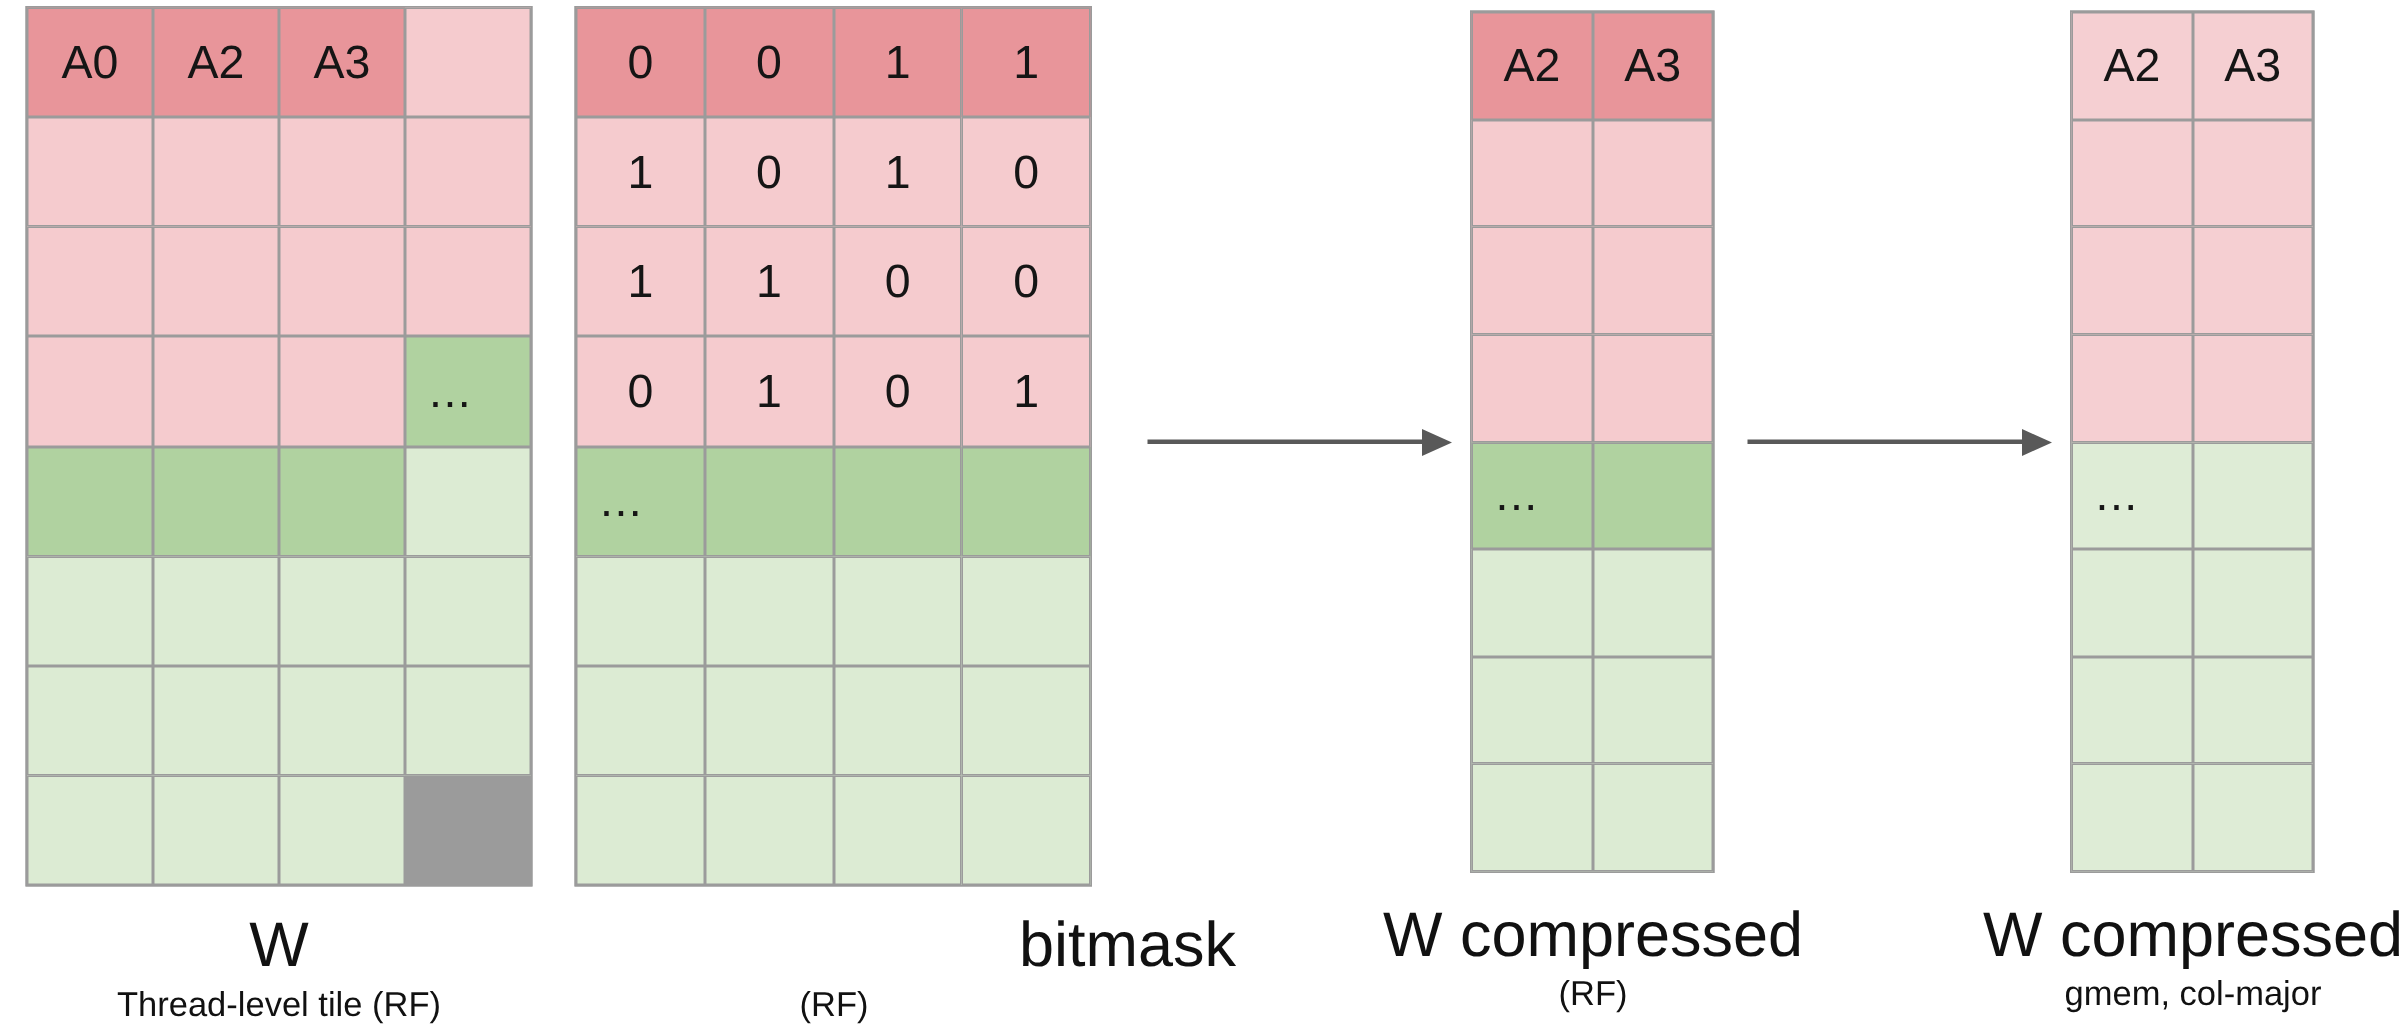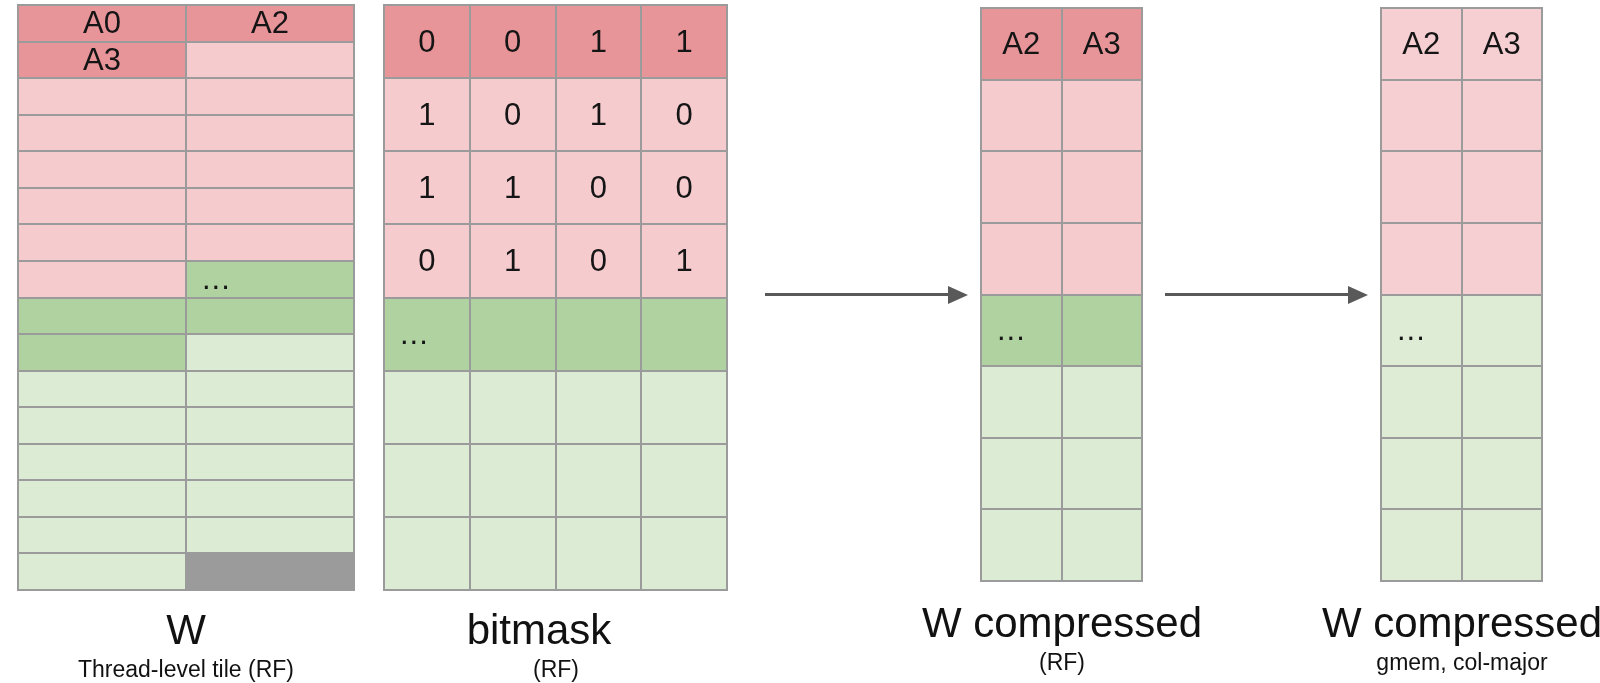--- a/index.html
+++ b/index.html
@@ -95,7 +95,7 @@
 
 <div id="canvas">
 
-  <div id="grid-0" class="grid" style="grid-template-columns: repeat(2, 1fr);">
+  <div id="grid-0" class="grid" style="grid-template-columns: repeat(4, 1fr);">
       <div class="cell" style="background: rgb(232, 149, 154);">A0</div>
       <div class="cell" style="background: rgb(232, 149, 154);">A2</div>
       <div class="cell" style="background: rgb(232, 149, 154);">A3</div>

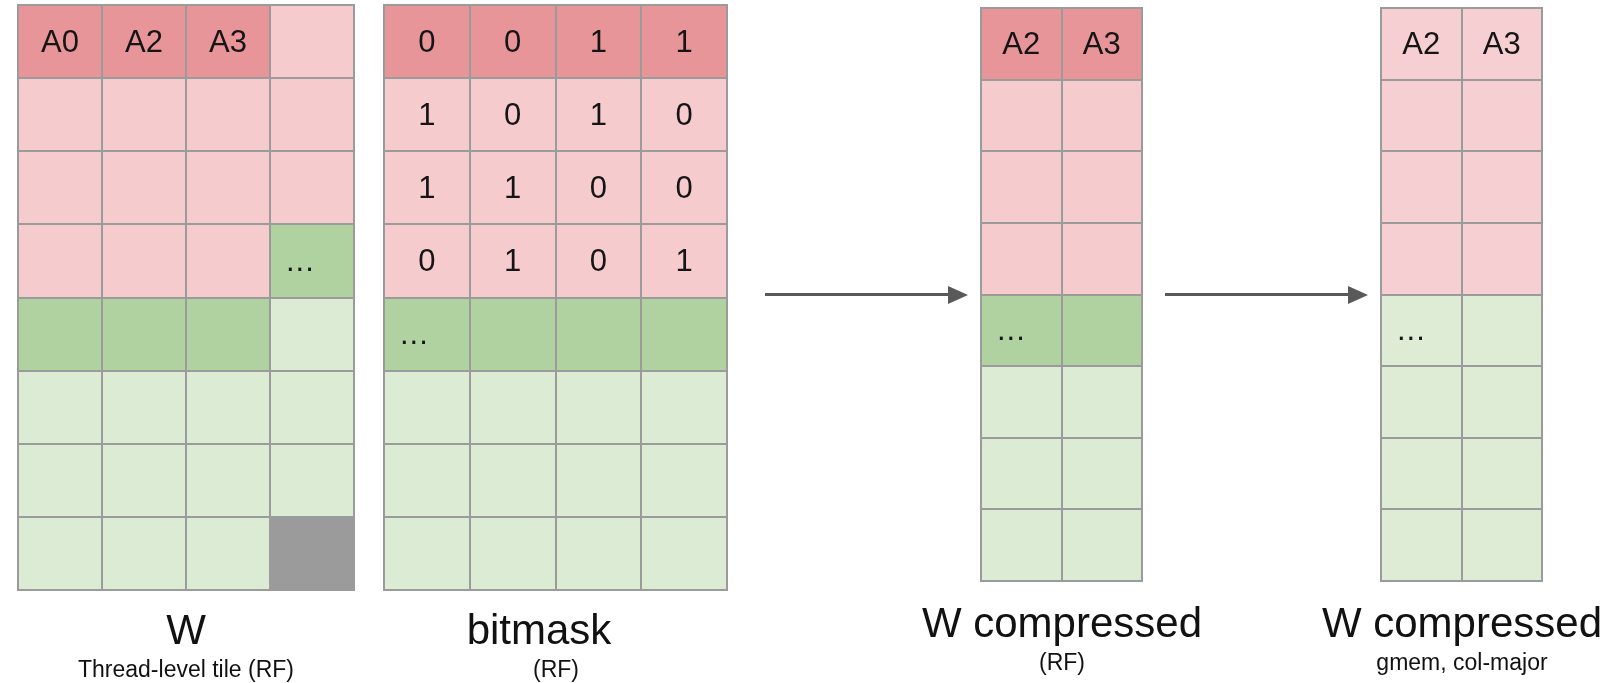--- a/index.html
+++ b/index.html
@@ -63,7 +63,7 @@
   }
   #cap-0 { left: -74px;  top: 608px; }
   #sub-0 { left: -74px;  top: 656px; }
-  #cap-1 { left: 279px;  top: 608px; }
+  #cap-1 { left: 304px;  top: 608px; text-align: right; }
   #sub-1 { left: 296px;  top: 656px; }
   #cap-2 { left: 802px;  top: 601px; }
   #sub-2 { left: 802px;  top: 649px; }

